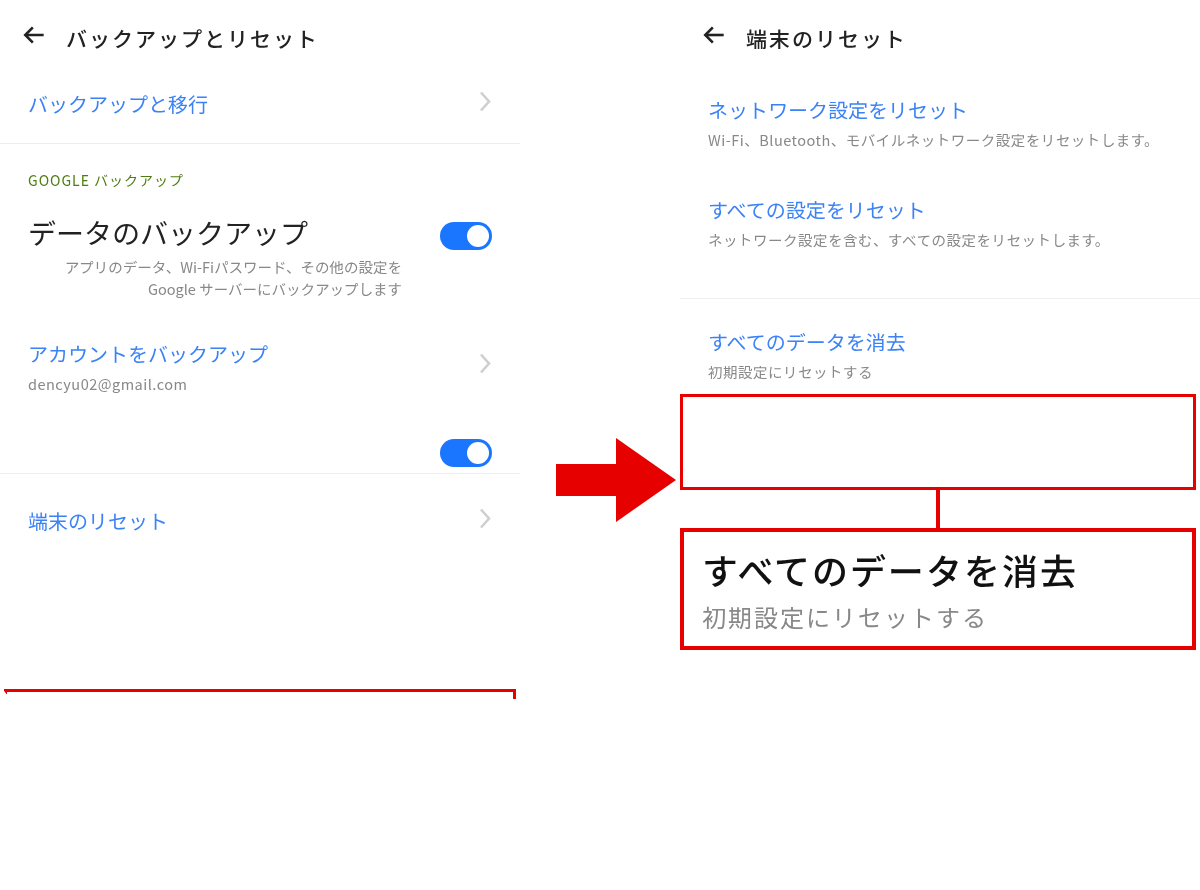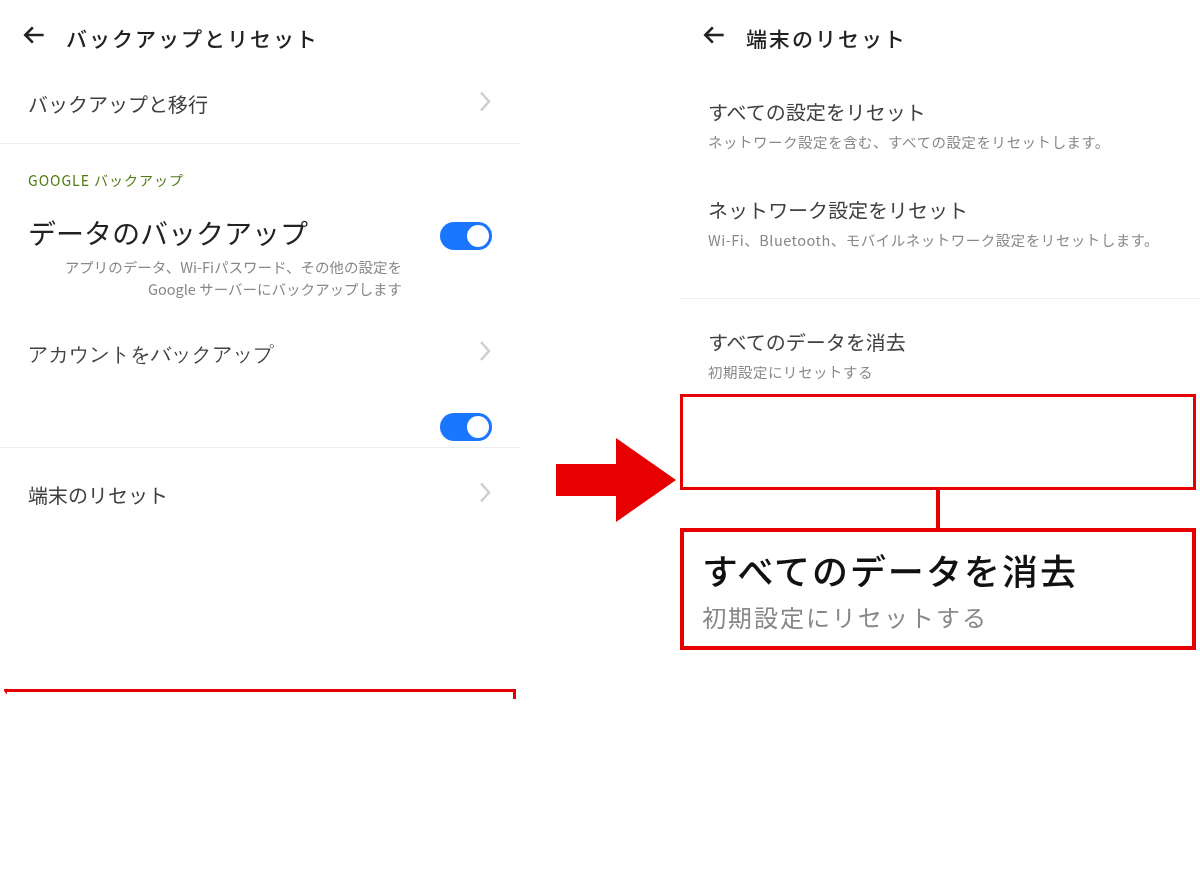--- a/index.html
+++ b/index.html
@@ -15,7 +15,7 @@
   .appbar-title { font-size: 21px; letter-spacing: 2px; font-weight: 500; }
 
   .row { position: relative; padding: 18px 28px; }
-  .row .title { font-size: 20px; color: #404040; line-height: 1.5; }
+  .row .title { font-size: 20px; color: #3b82f6; line-height: 1.5; }
   .row .sub   { font-size: 14.5px; color: #888; line-height: 1.55; margin-top: 4px; letter-spacing: .5px; }
   .row.link .title { font-size: 20px; }
   .row .chev { position: absolute; right: 28px; top: 50%; transform: translateY(-50%); }

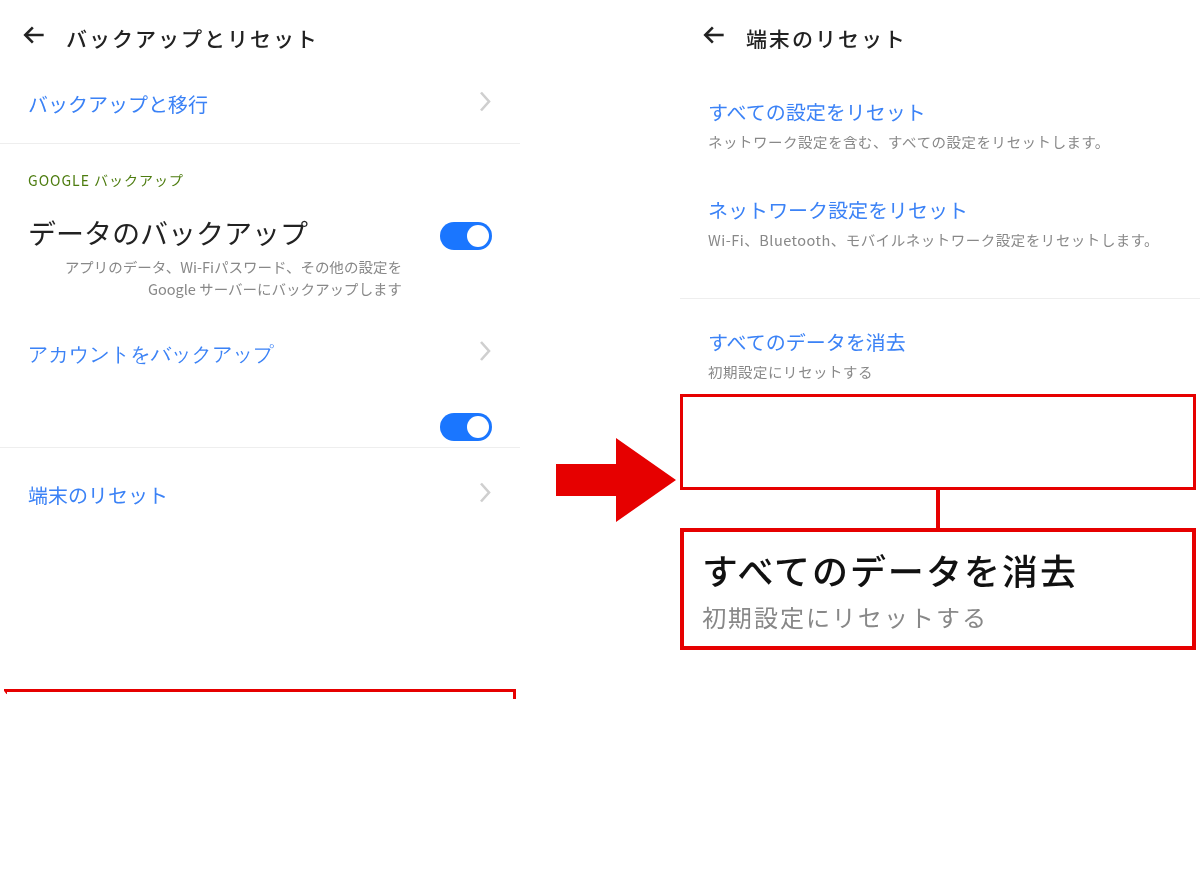--- a/index.html
+++ b/index.html
@@ -127,14 +127,14 @@
       <span class="appbar-title">端末のリセット</span>
     </div>
 
+    <div class="row" style="padding-top:24px;">
+      <div class="title">ネットワーク設定をリセット</div>
+      <div class="sub">Wi‑Fi、Bluetooth、モバイルネットワーク設定をリセットします。</div>
+    </div>
+
     <div class="row" style="padding-top:26px;">
       <div class="title">すべての設定をリセット</div>
       <div class="sub">ネットワーク設定を含む、すべての設定をリセットします。</div>
-    </div>
-
-    <div class="row" style="padding-top:24px;">
-      <div class="title">ネットワーク設定をリセット</div>
-      <div class="sub">Wi‑Fi、Bluetooth、モバイルネットワーク設定をリセットします。</div>
     </div>
 
     <div class="divider-full" style="margin:28px 0 8px 0;"></div>

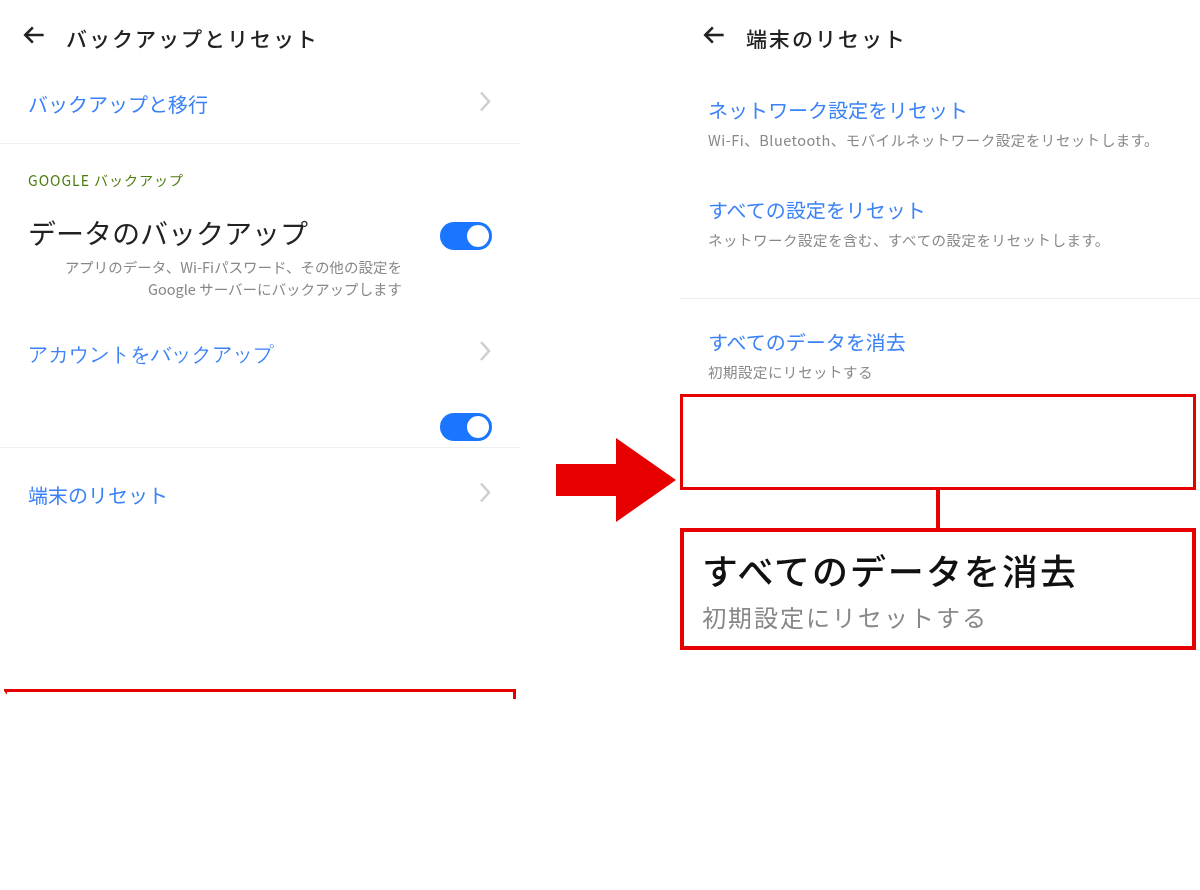--- a/index.html
+++ b/index.html
@@ -81,7 +81,7 @@
         </div>
     </div>
 
-    <div class="row link" style="padding-top:20px;font-family:Liberation Serif, serif;">
+    <div class="row link" style="padding-top:20px;">
       <div class="title">アカウントをバックアップ</div>
       <span class="chev"><svg viewBox="0 0 14 22">
             <path d="M3 2l8 9-8 9"></path>

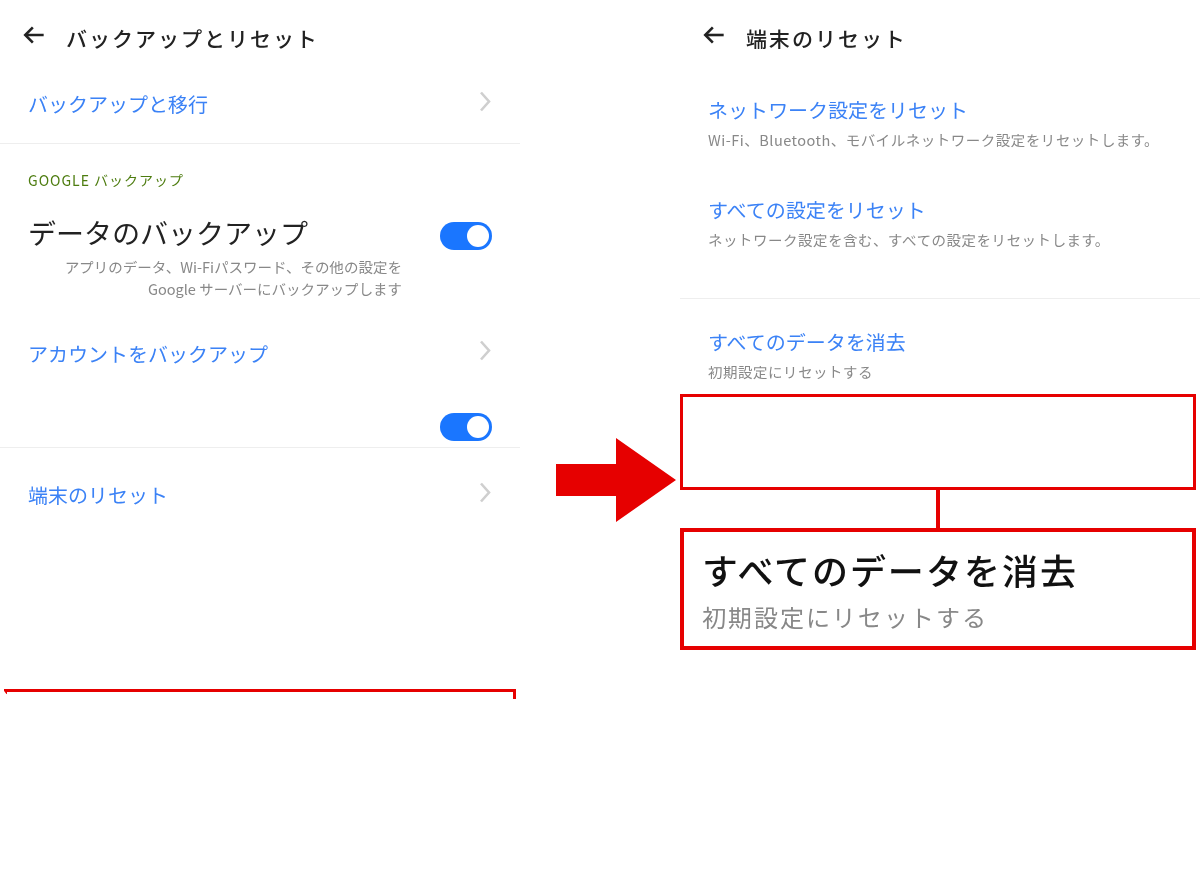--- a/index.html
+++ b/index.html
@@ -83,6 +83,7 @@
 
     <div class="row link" style="padding-top:20px;">
       <div class="title">アカウントをバックアップ</div>
+      <div class="sub">dencyu02@gmail.com</div>
       <span class="chev"><svg viewBox="0 0 14 22">
             <path d="M3 2l8 9-8 9"></path>
           </svg></span>

